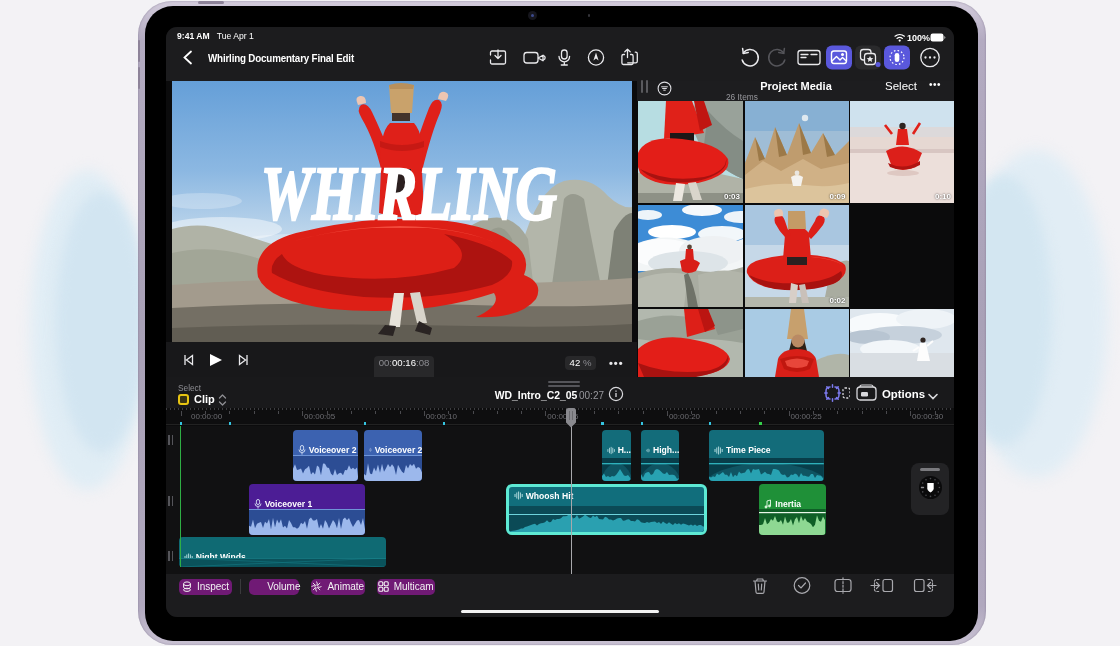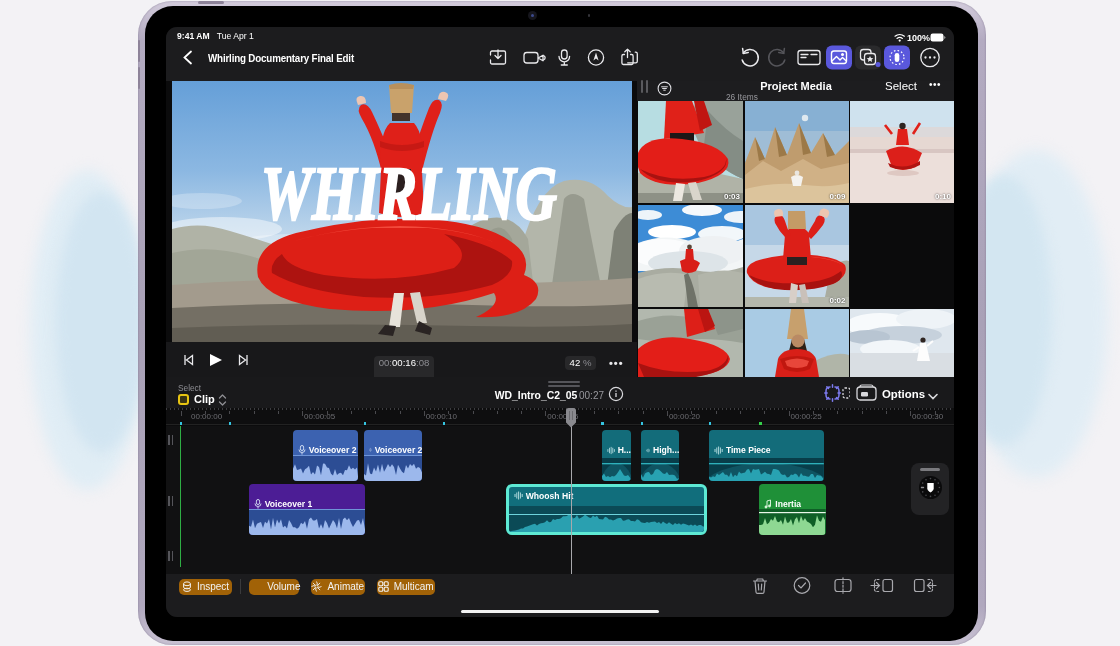--- a/index.html
+++ b/index.html
@@ -458,6 +458,16 @@
           <circle cx="5.5" cy="7" r="1.4" fill="#d6f2d8"></circle>
         </svg>Inertia</div>
 </div>
+    <div class="clip" style="left:12.7px;top:510px;width:207.3px;height:30.4px;background:#0f6a73;">
+<div class="chd"><svg width="9" height="9" viewBox="0 0 9 9">
+          <path d="M1 3 v3 M2.8 1.5 v6 M4.6 0.5 v8 M6.4 1.5 v6 M8.2 3 v3" stroke="#bfe4e6" stroke-width="0.9"></path>
+        </svg>Night Winds</div>
+<div class="abs" style="left:0;bottom:0;width:100%;height:9px;background:#0a525b;"></div>
+      <svg class="abs" style="left:0;bottom:0;" width="207" height="9" viewBox="0 0 207 9">
+        <path d="M0 9 L207 0 M0 0 L207 9" stroke="#11707a" stroke-width="0.8"></path>
+      </svg>
+<div class="abs" style="left:0;bottom:8px;width:100%;height:1px;background:#1b8a92;opacity:0.6;"></div>
+</div>
     <div class="scr" style="left:13.6px;top:399px;width:1.2px;height:141px;background:#2fae44;"></div>
     <div class="scr" style="left:13.5px;top:395px;width:2.5px;height:2.5px;background:#35c4e0;"></div>
     <div class="scr" style="left:62.5px;top:395px;width:2.5px;height:2.5px;background:#35c4e0;"></div>

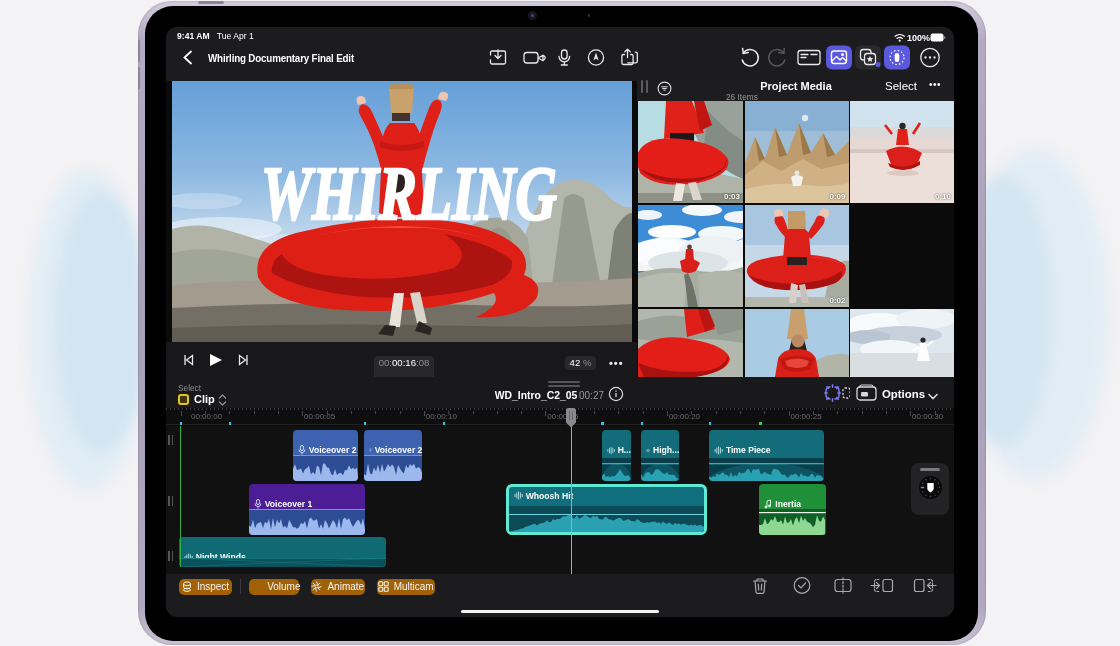--- a/index.html
+++ b/index.html
@@ -19,7 +19,7 @@
 .tc { position:absolute; right:3px; bottom:2px; color:#fff; font-size:8px; font-weight:bold;
   text-shadow:0 0 2px rgba(0,0,0,.8); }
 .rlab { position:absolute; top:3.5px; color:#6c6c71; font-size:8px; white-space:nowrap; }
-.btn { position:absolute; background:#a16207; border-radius:5px; color:#f2f2f2; font-size:10px;
+.btn { position:absolute; background:#701a75; border-radius:5px; color:#f2f2f2; font-size:10px;
   display:flex; align-items:center; justify-content:center; gap:5px;text-align:right; }
 </style></head><body>
 

